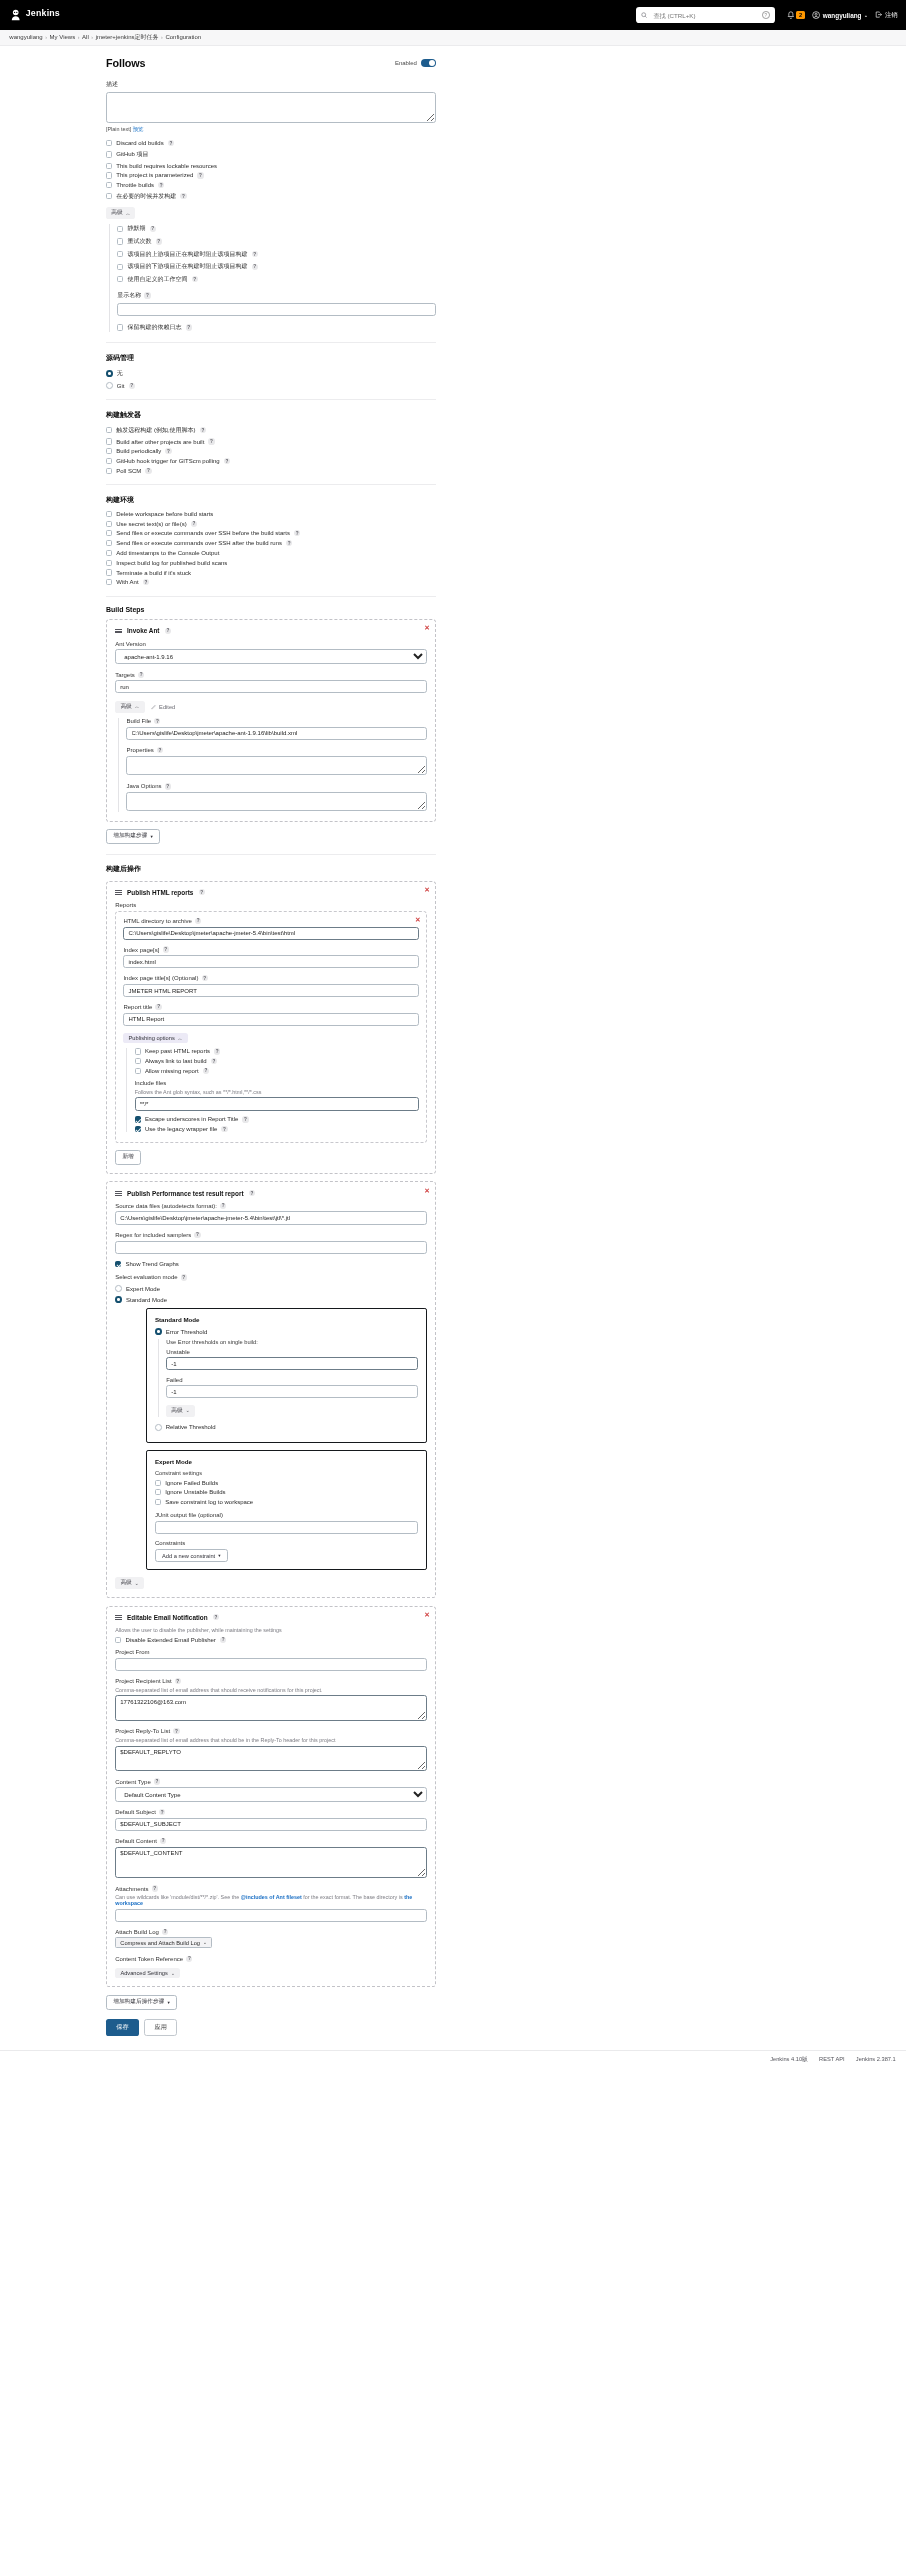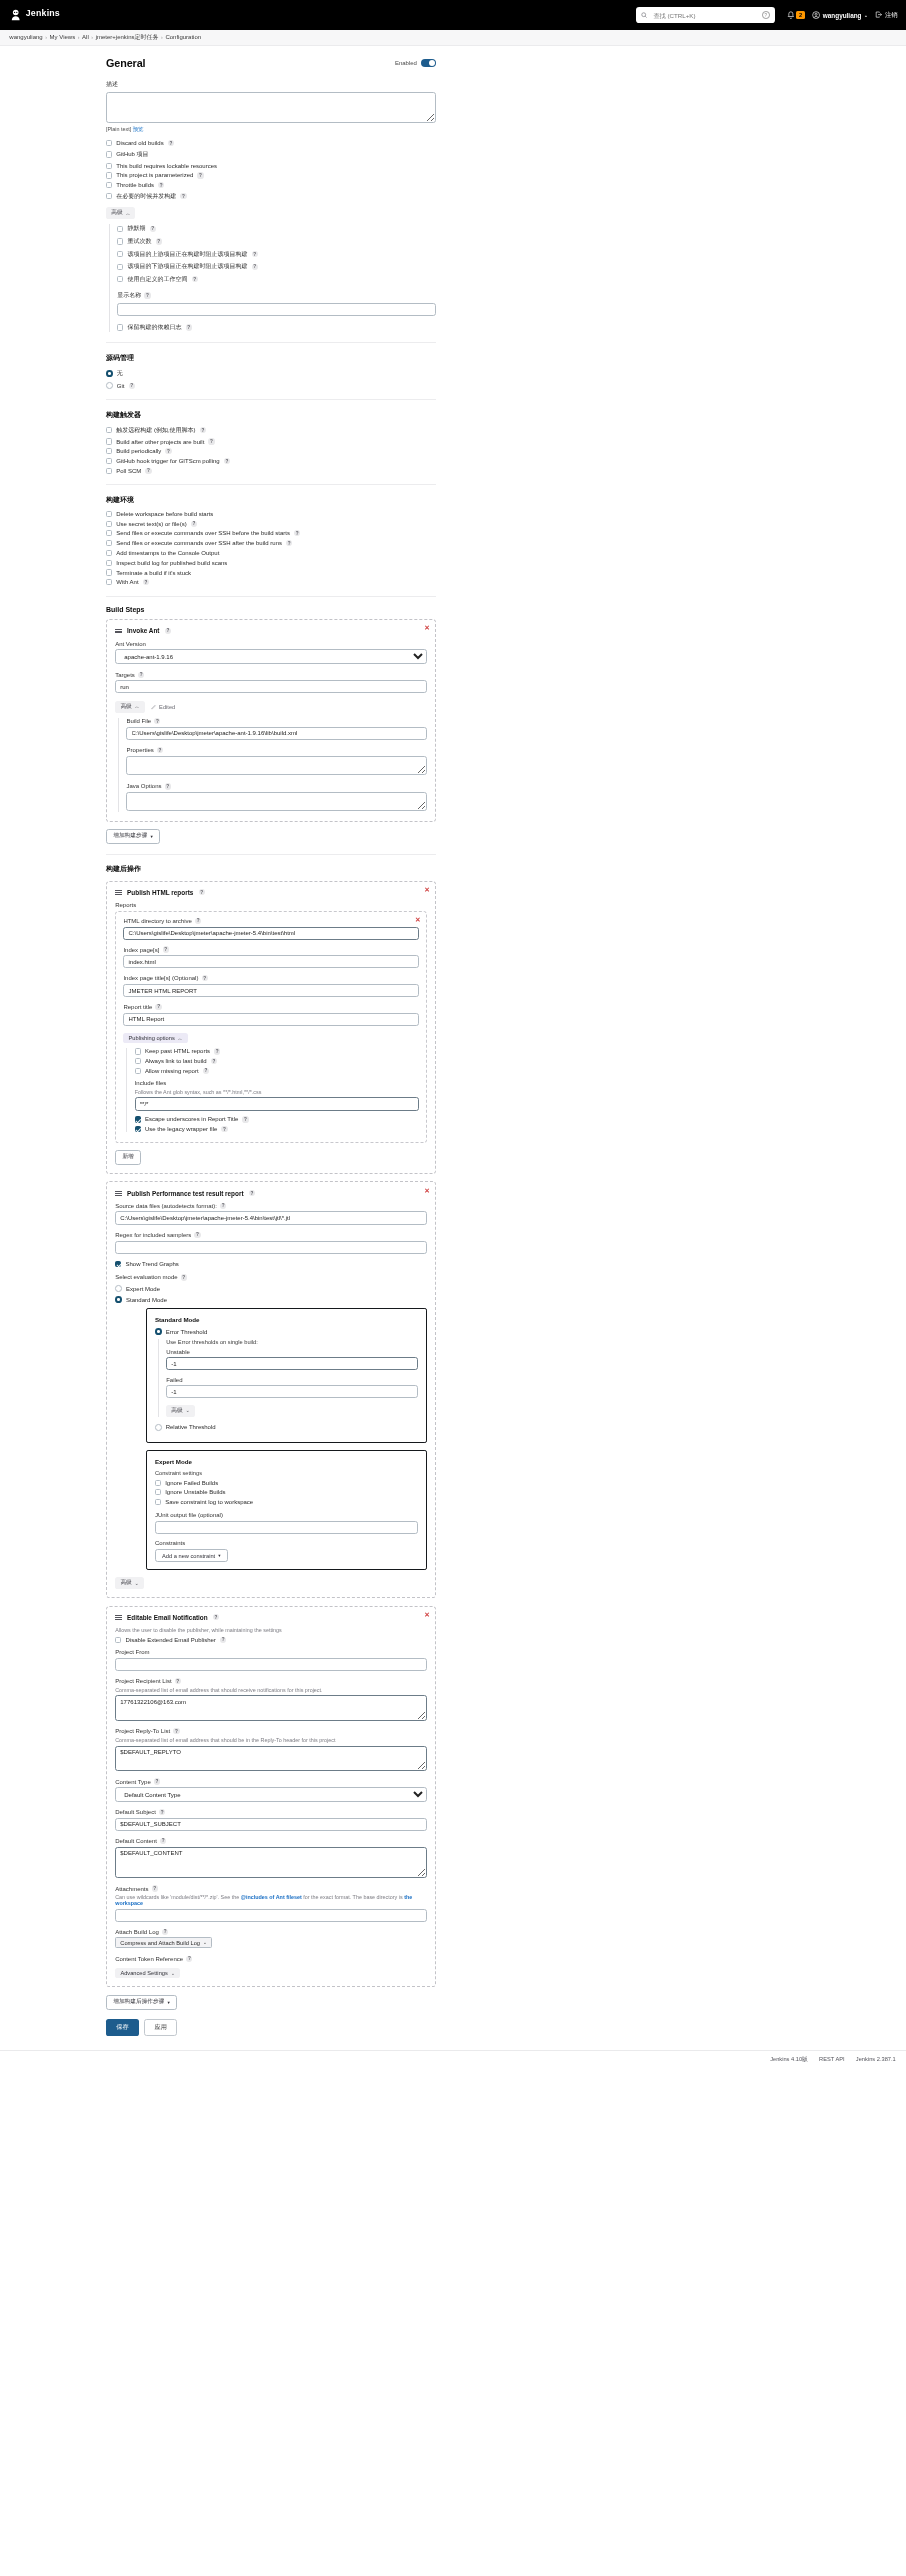--- a/index.html
+++ b/index.html
@@ -231,7 +231,7 @@
 <div class="page">
 
   <div class="title-row">
-    <h1 class="page-title">General</h1>
+    <h1 class="page-title">Follows</h1>
     <div class="enabled-toggle">
       <span class="enabled-label">Enabled</span>
       <div class="toggle"></div>

